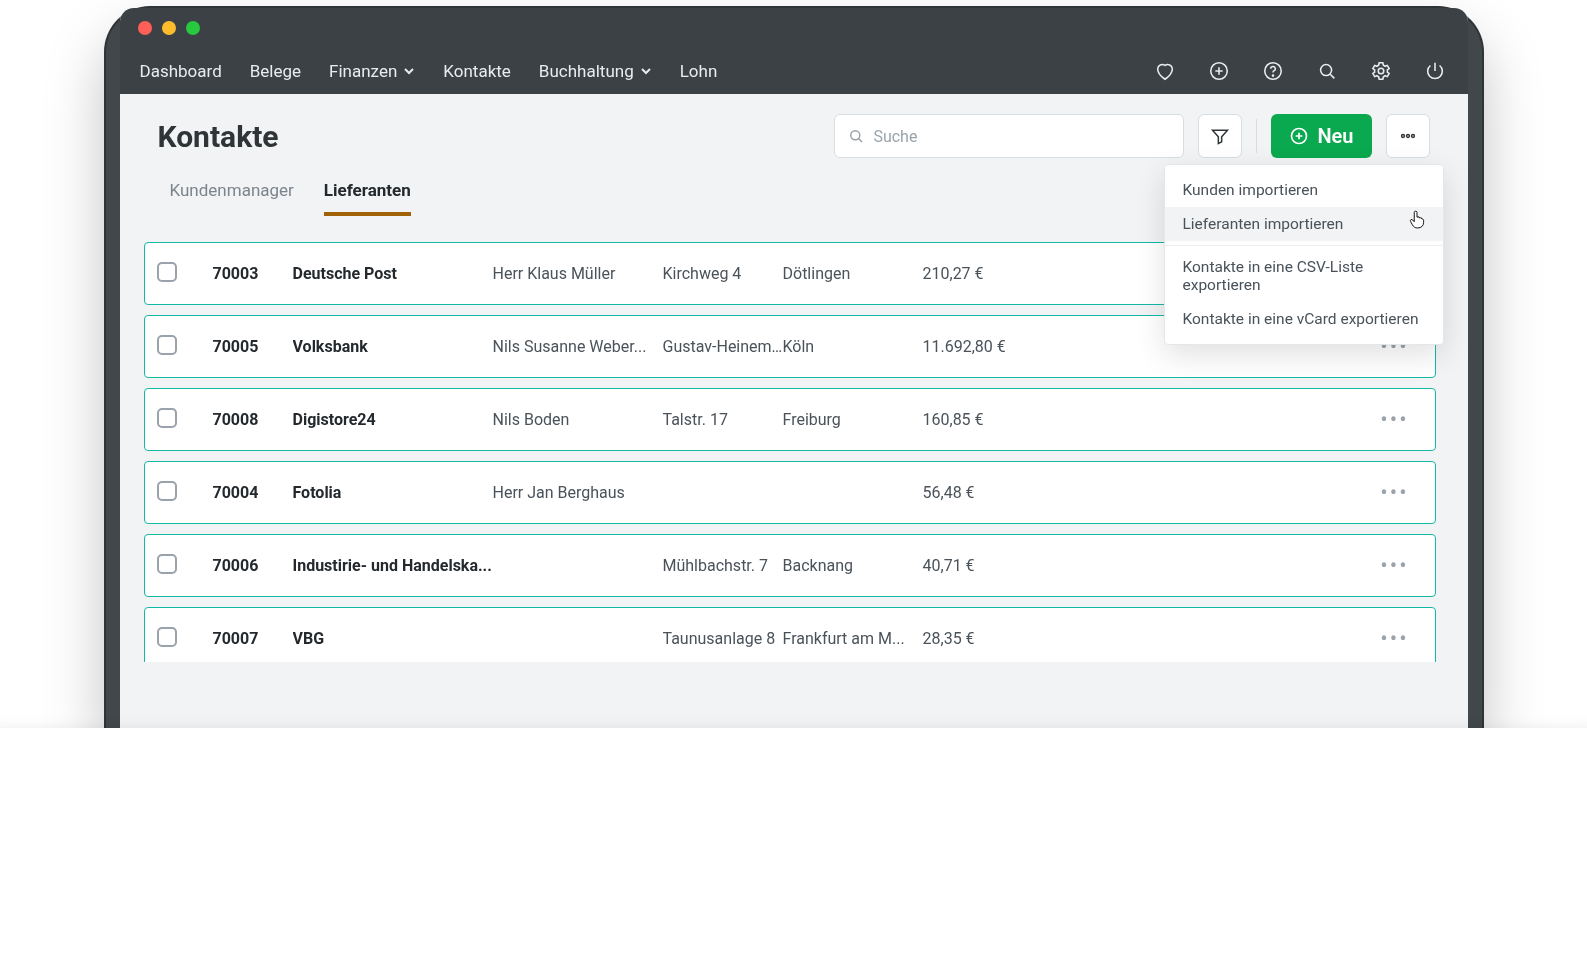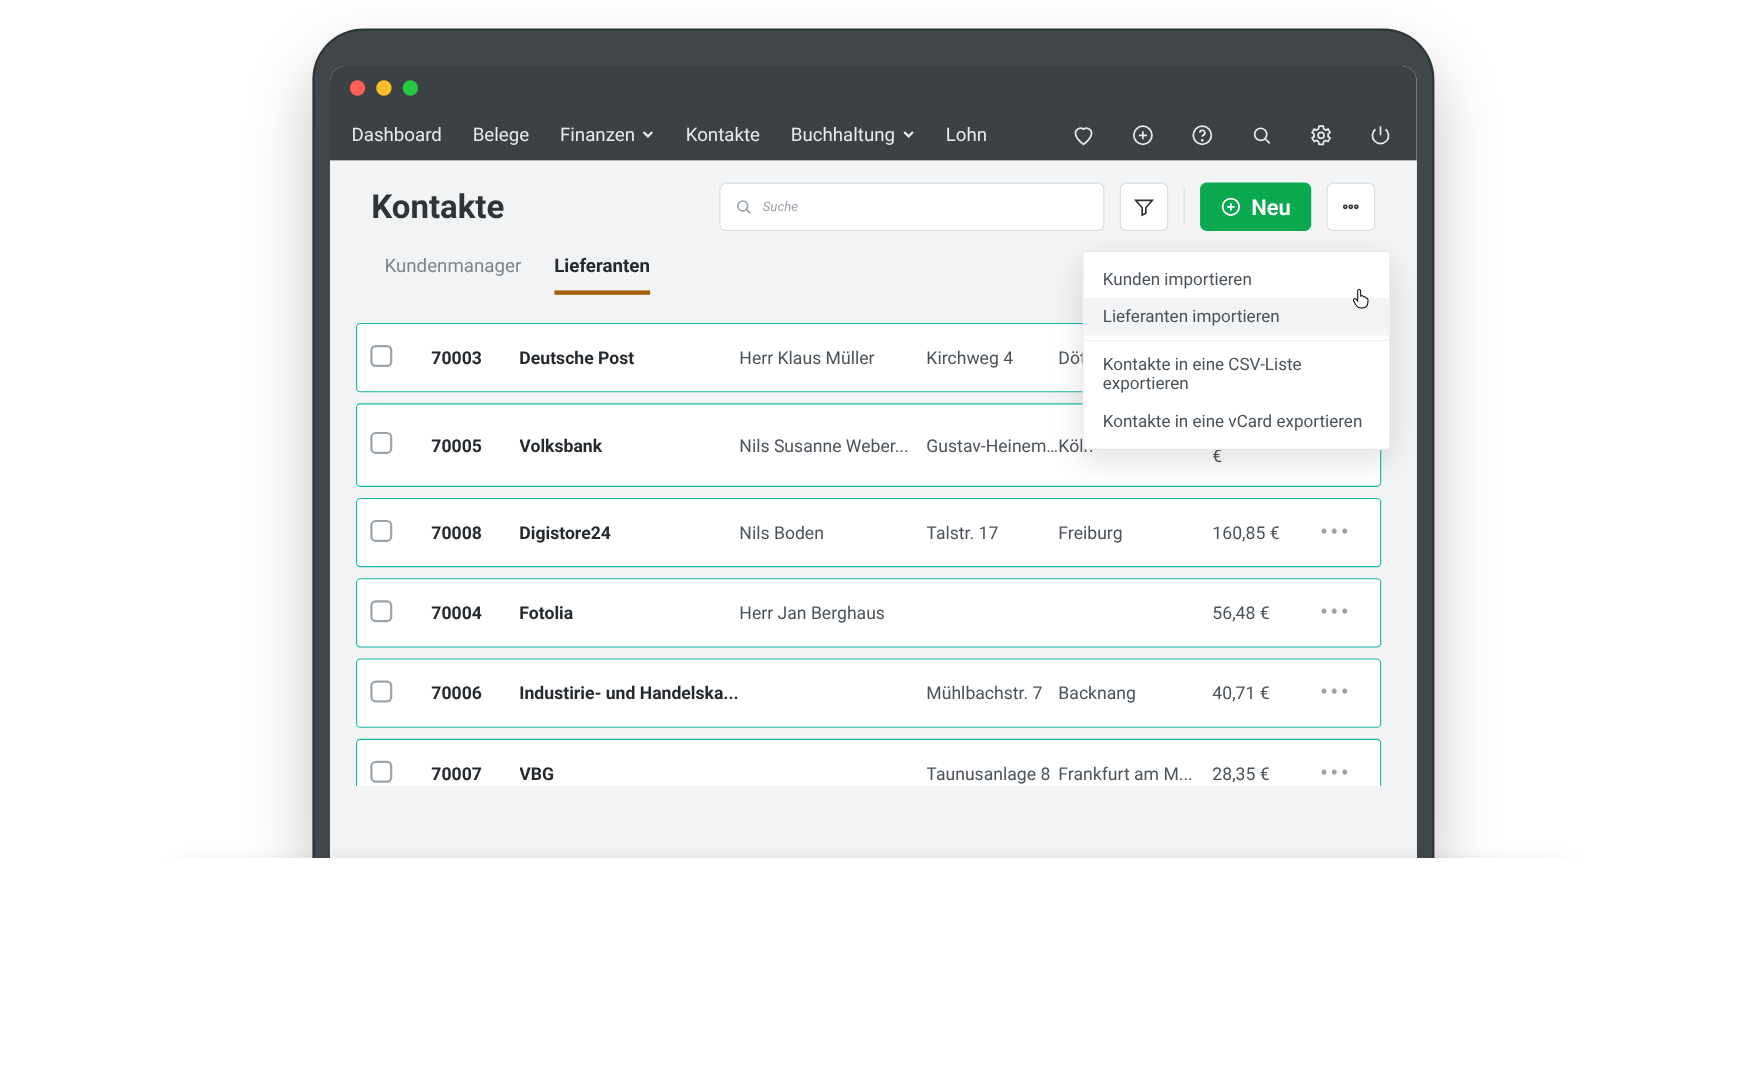--- a/index.html
+++ b/index.html
@@ -7,13 +7,12 @@
 
   
   .laptop {
-    width: 1016px;
+    width: 1376px;
     border-radius: 44px 44px 0 0;
     background: #41474b;
-    padding: 32px 14px 0 14px;
+    padding: 0 14px 0 14px;
     position: relative;
     box-shadow: 0 0 0 2px #2f3437, 0 30px 60px rgba(0,0,0,.25);
-    margin-top: 20px;
   }
   .laptop::after{
     content:"";

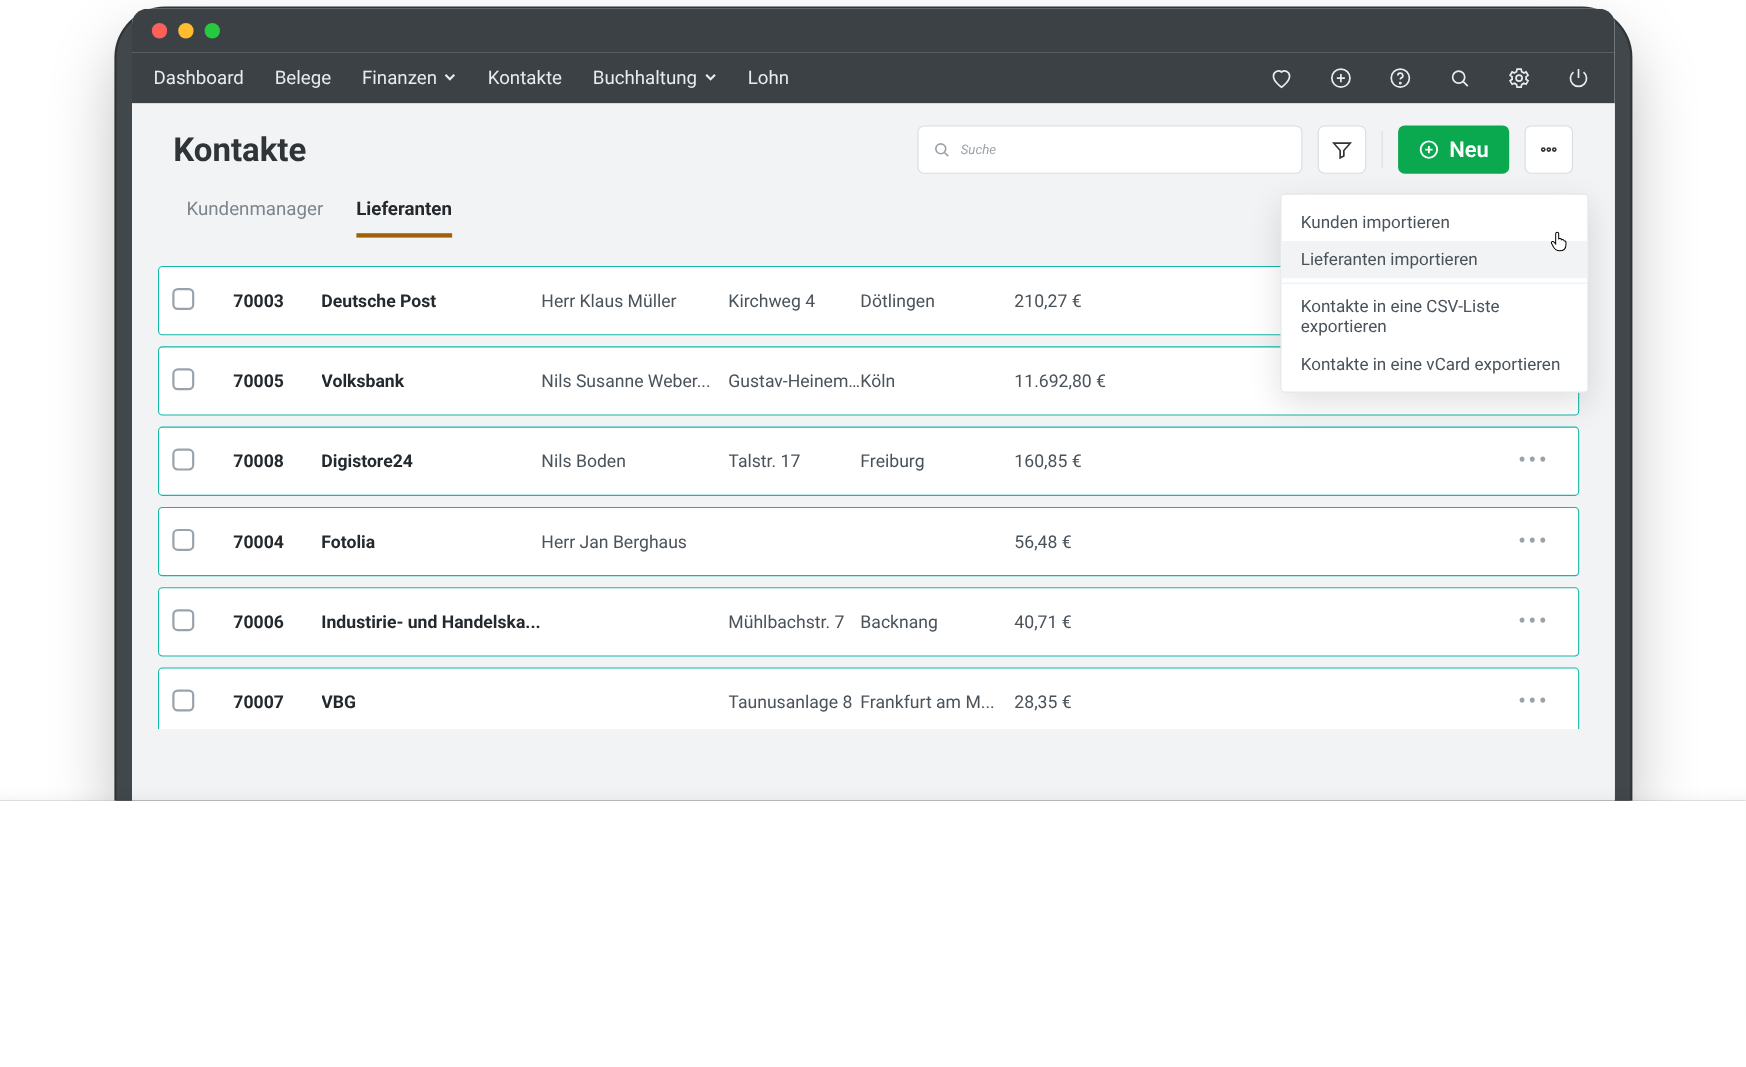--- a/index.html
+++ b/index.html
@@ -83,7 +83,7 @@
     padding:0 12px; gap:8px;
     color:#9aa3ab;
   }
-  .search-box input{ border:none; outline:none; font-size:12px; flex:1; color:#1d4ed8;font-style:italic;}
+  .search-box input{ border:none; outline:none; font-size:16px; flex:1; color:#1d4ed8;}
   .search-box input::placeholder{color:#9aa3ab;}
 
   .sq-btn{

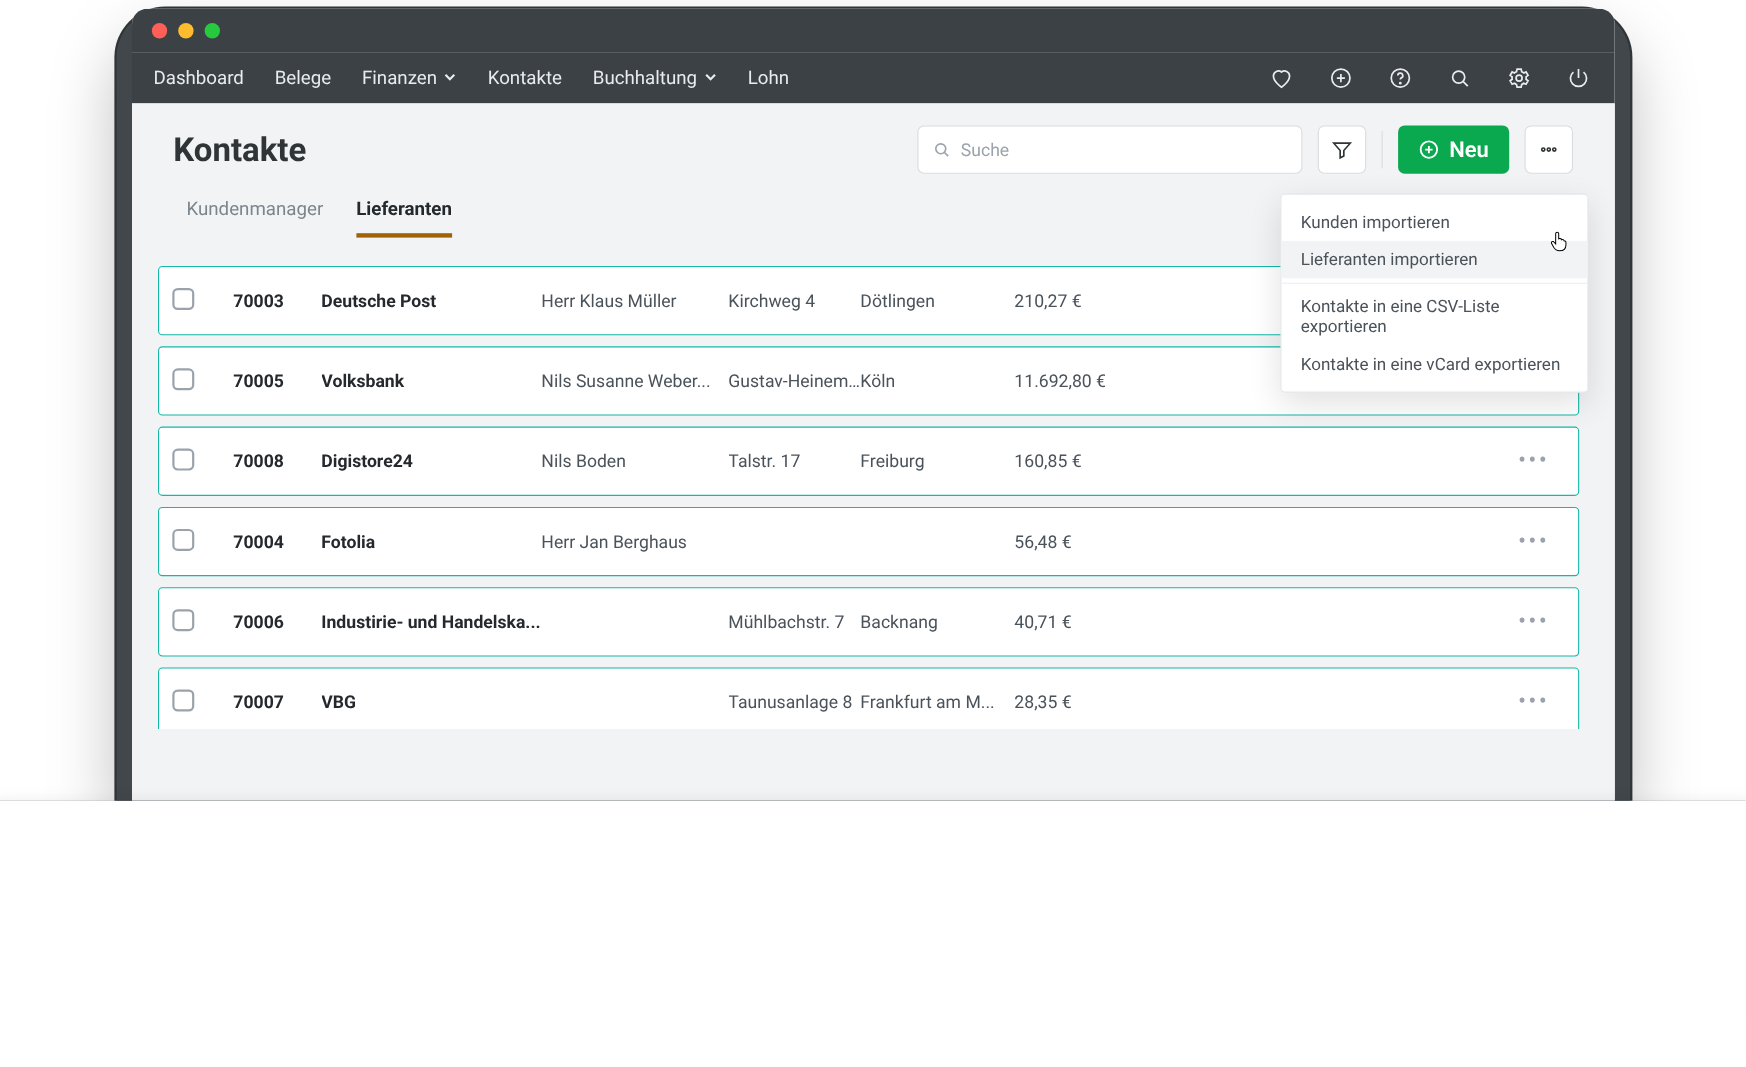--- a/index.html
+++ b/index.html
@@ -145,7 +145,7 @@
   
   .popover{
     position:absolute;
-    top:168px; right:24px;
+    top:156px; right:24px;
     width:280px;
     background:#fff;
     border:1px solid #e4e7ea;

